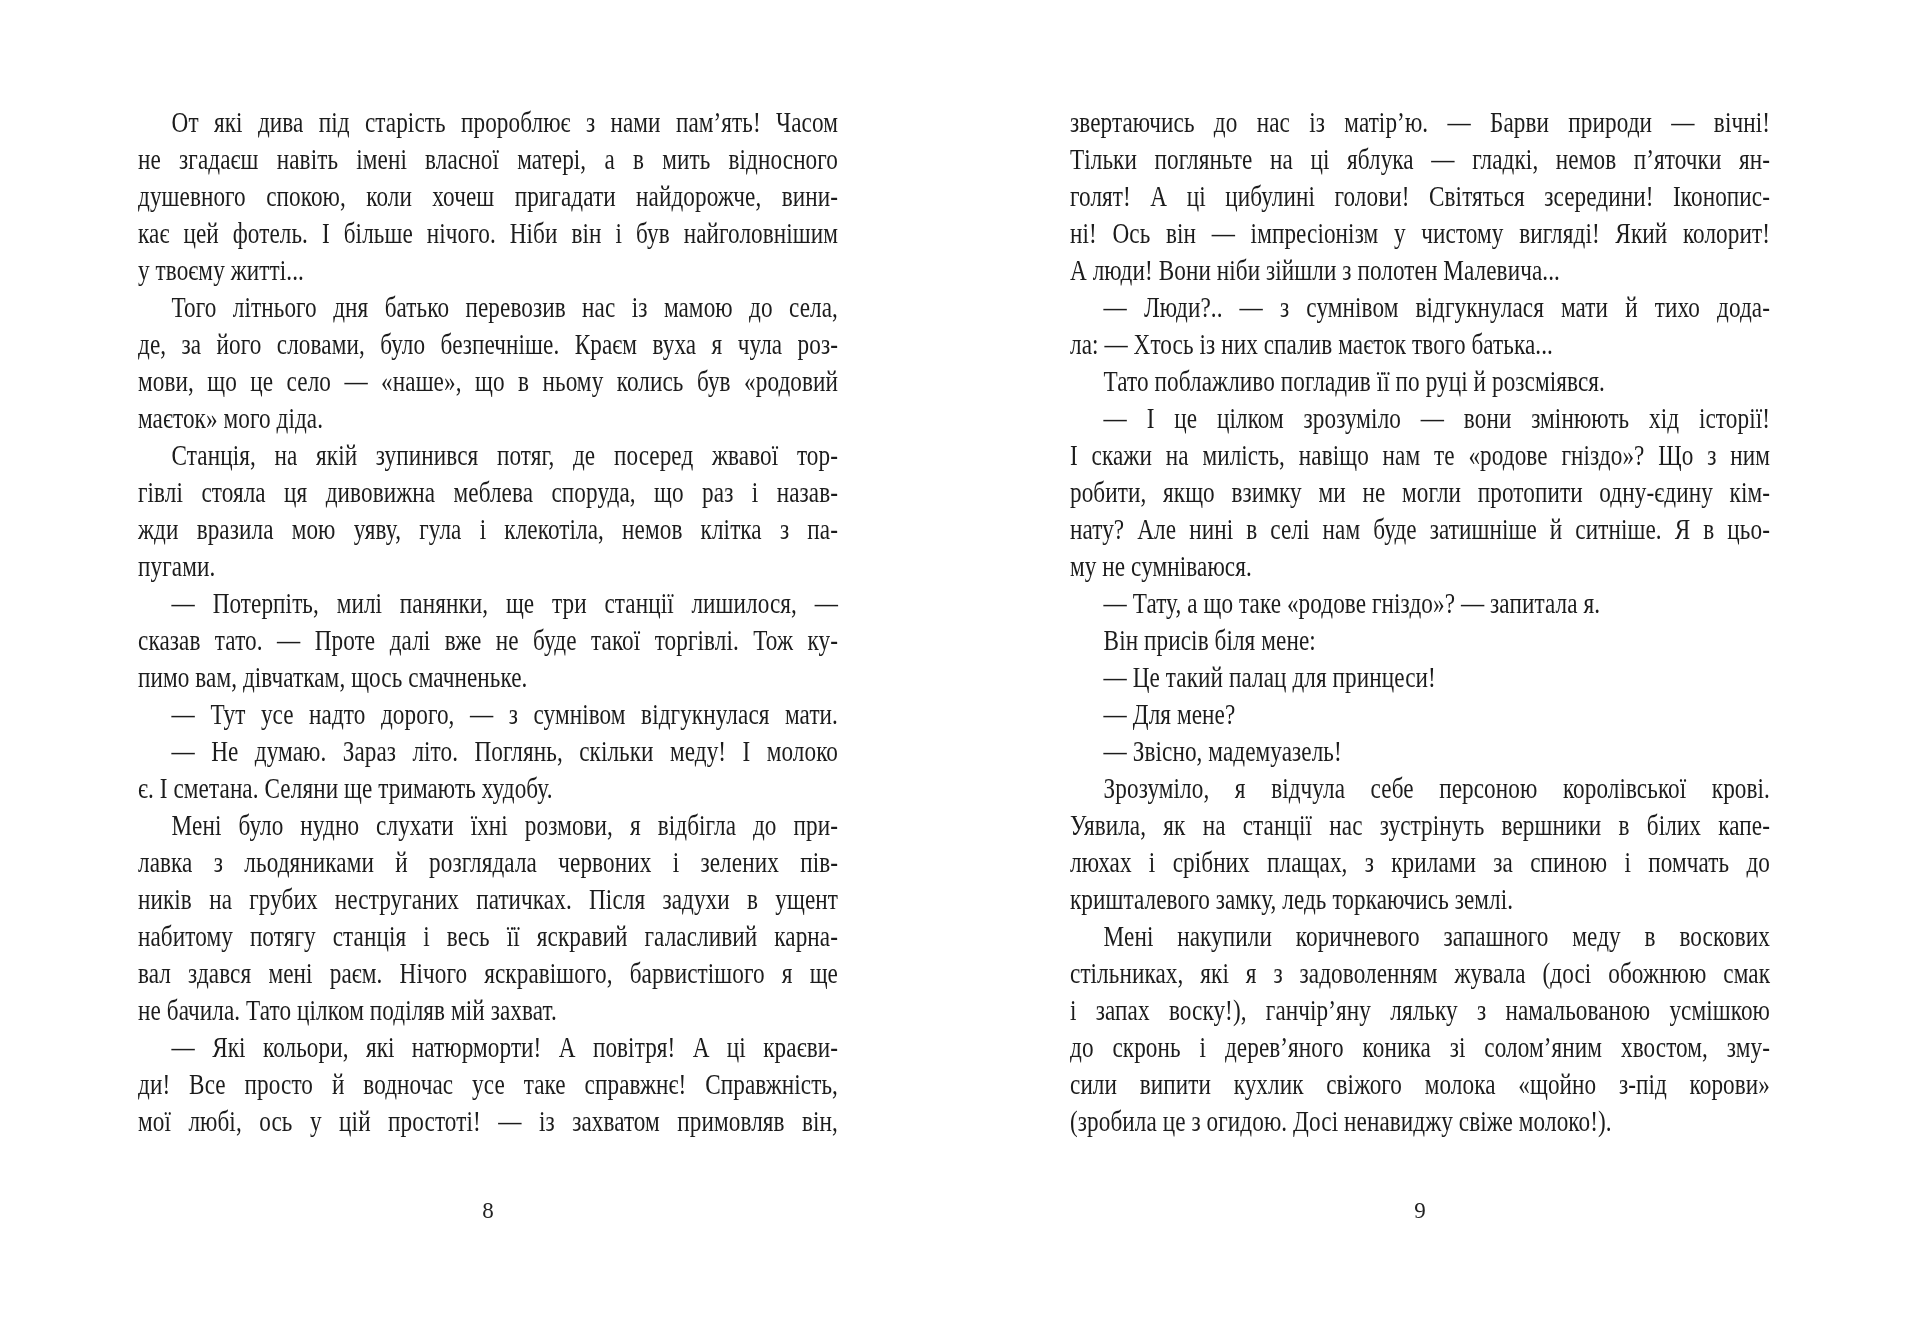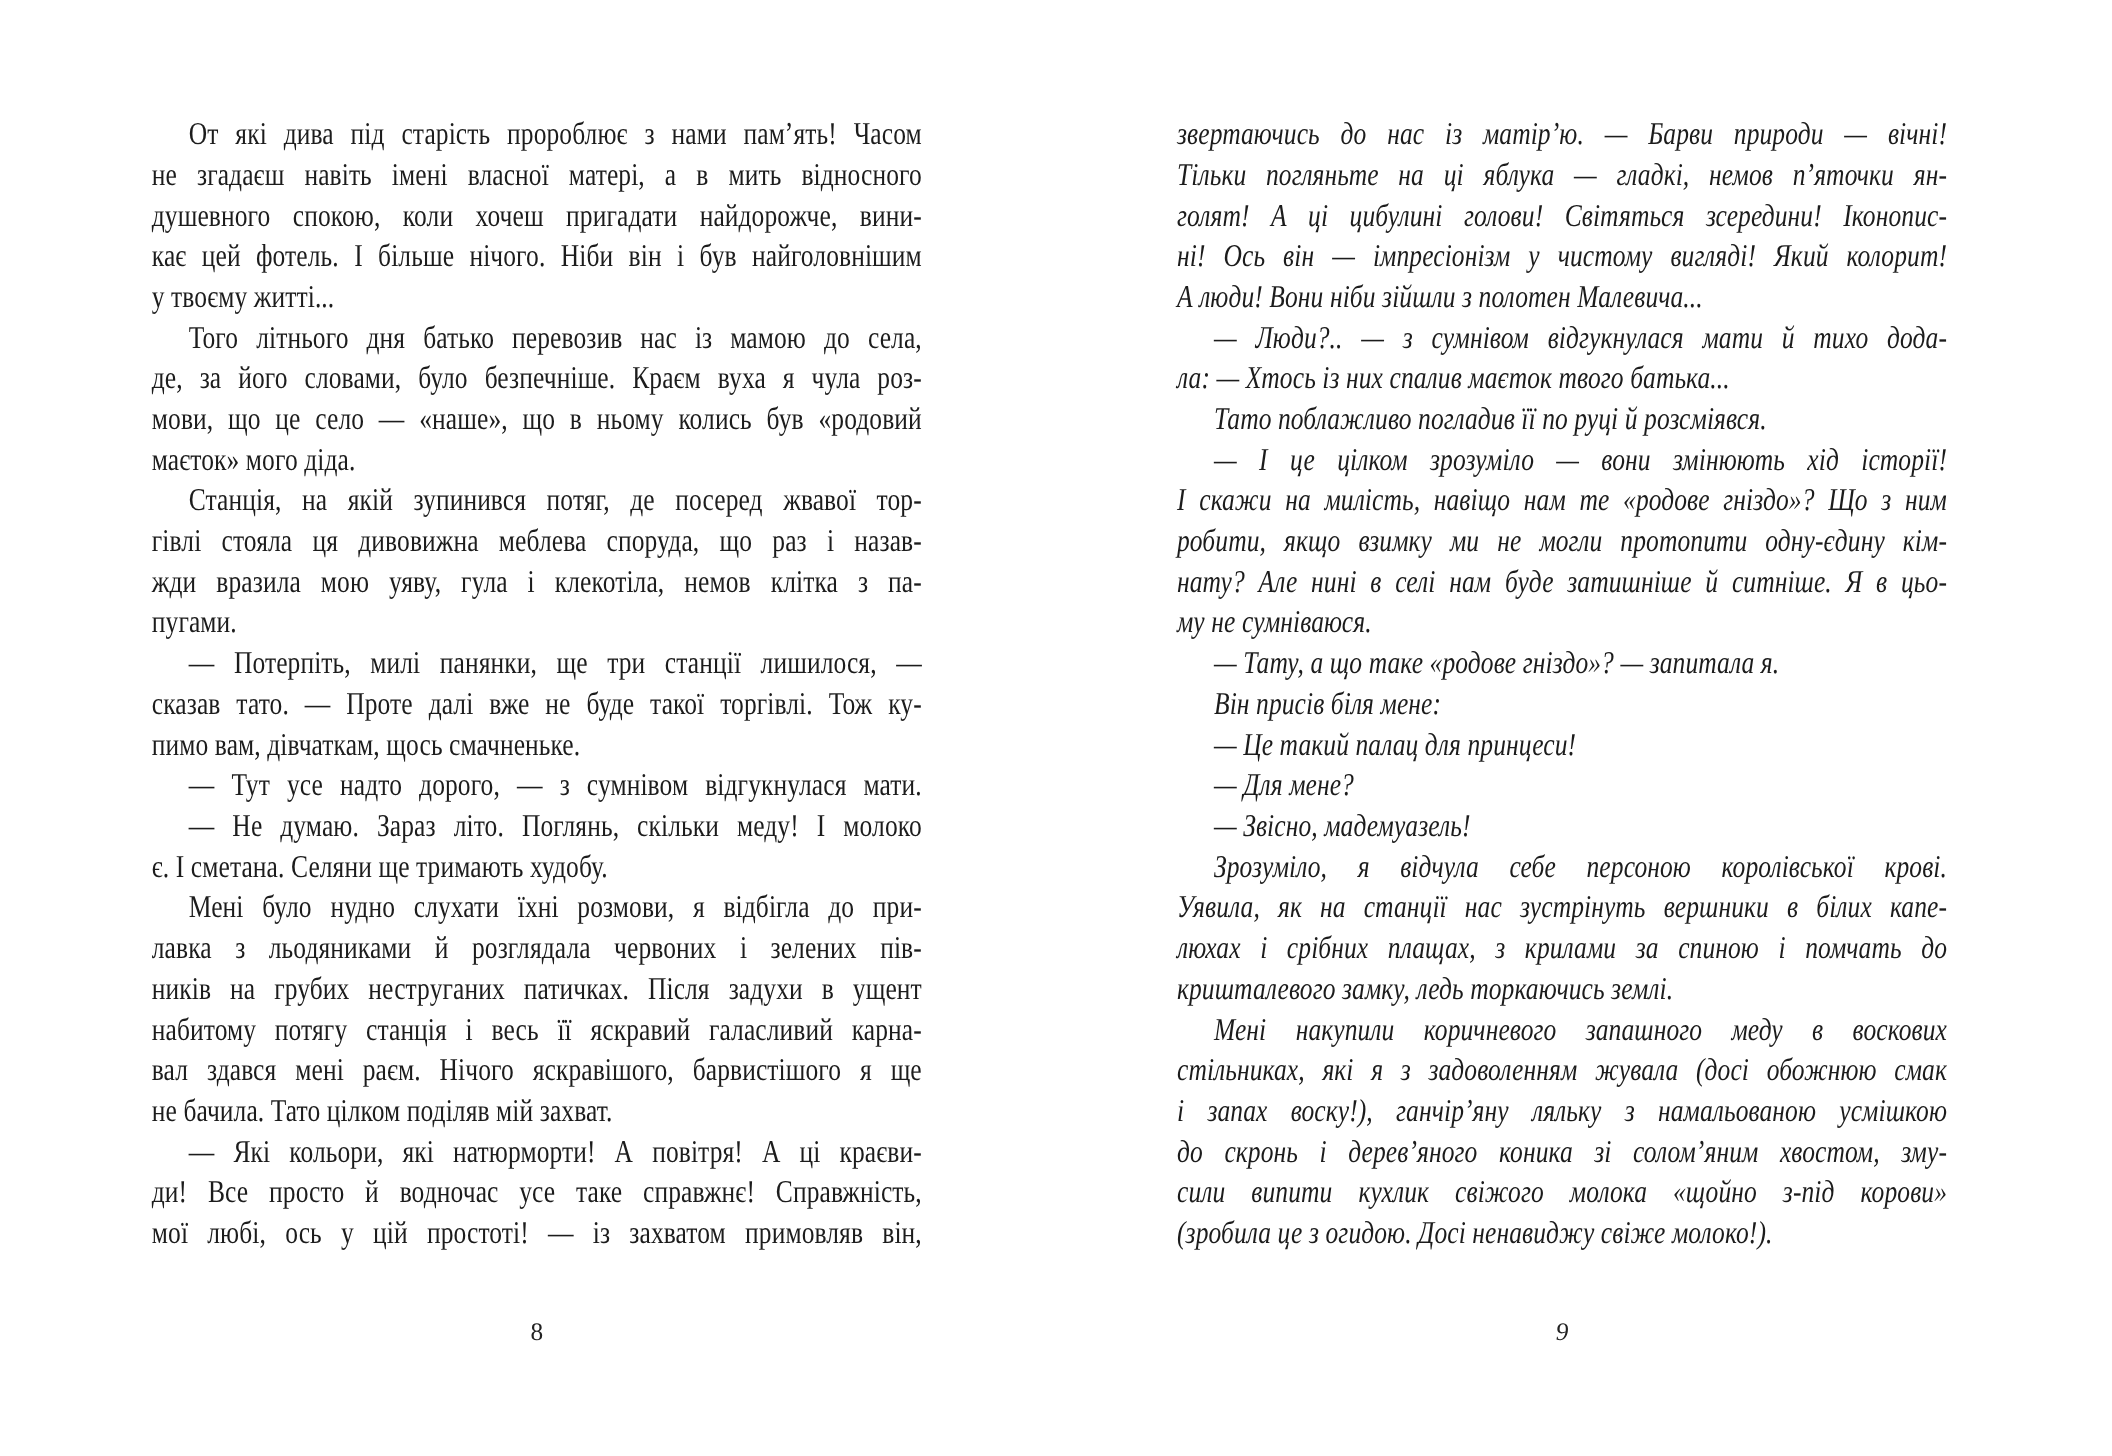--- a/index.html
+++ b/index.html
@@ -26,7 +26,7 @@
     height: 1008px;
   }
   .page-left  { left: 138px; }
-  .page-right { left: 1070px; font-style: italic; }
+  .page-right { left: 1070px; }
   .textblock {
     position: absolute;
     top: 104px;

